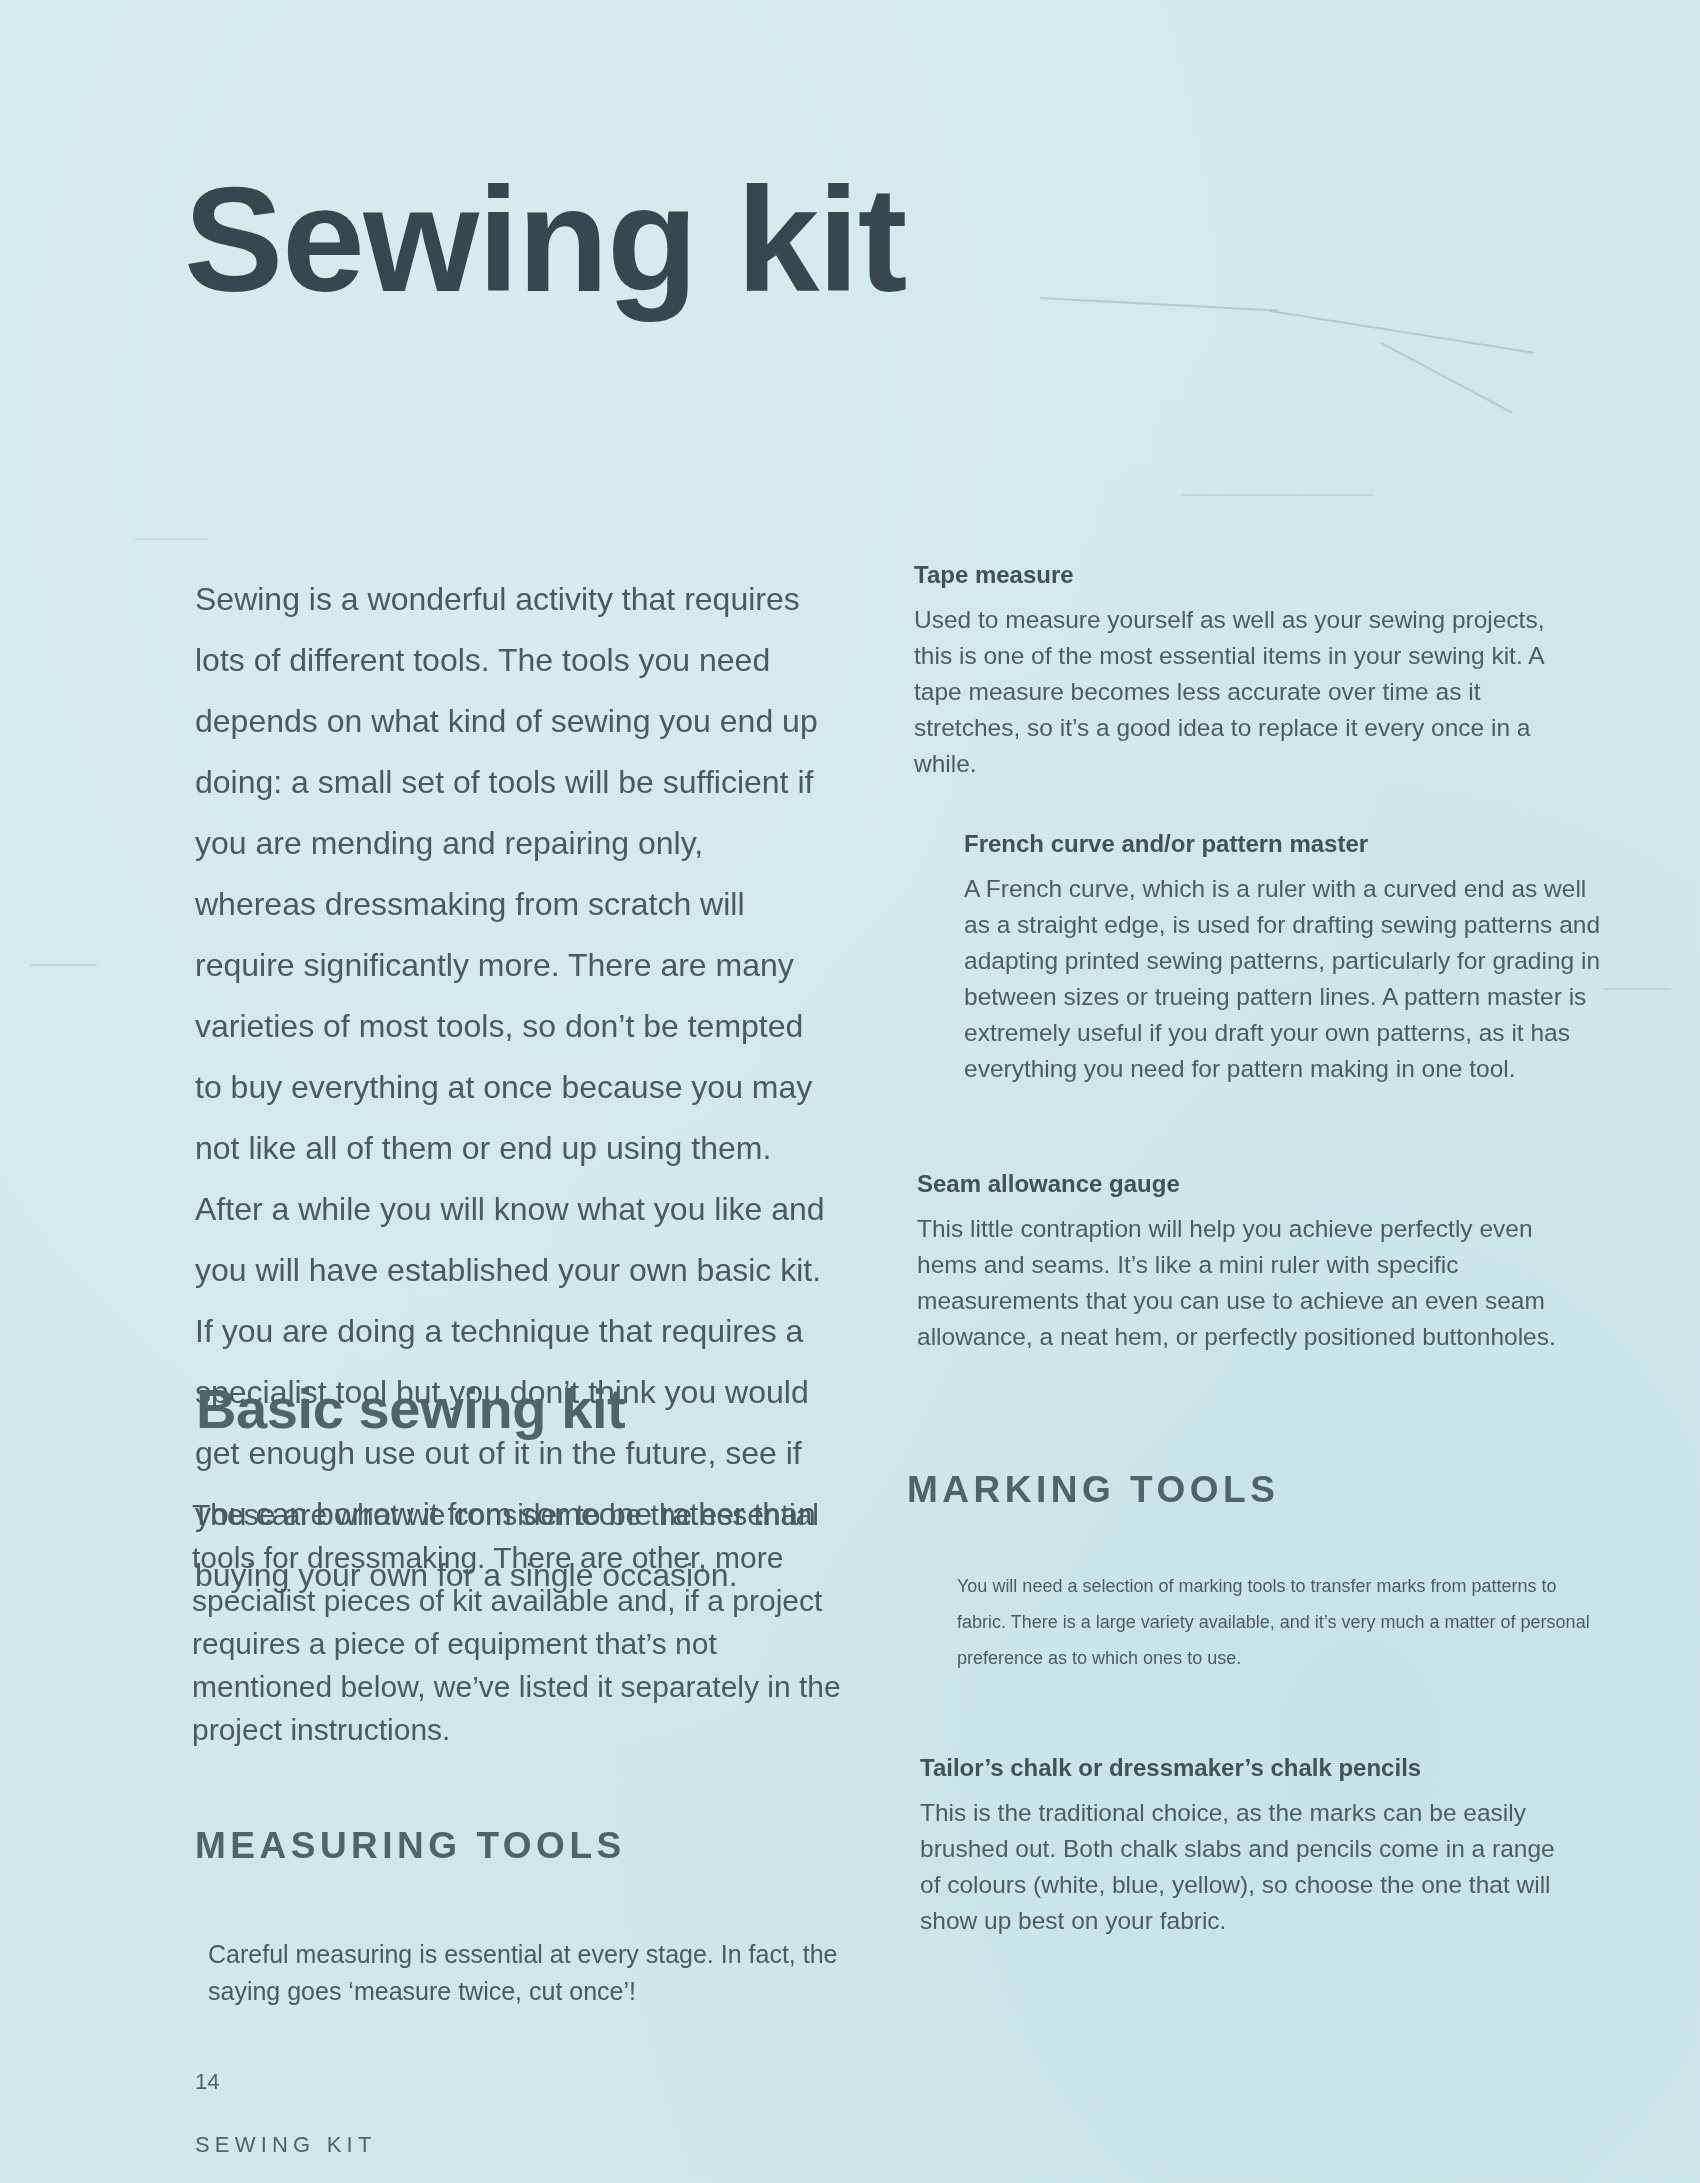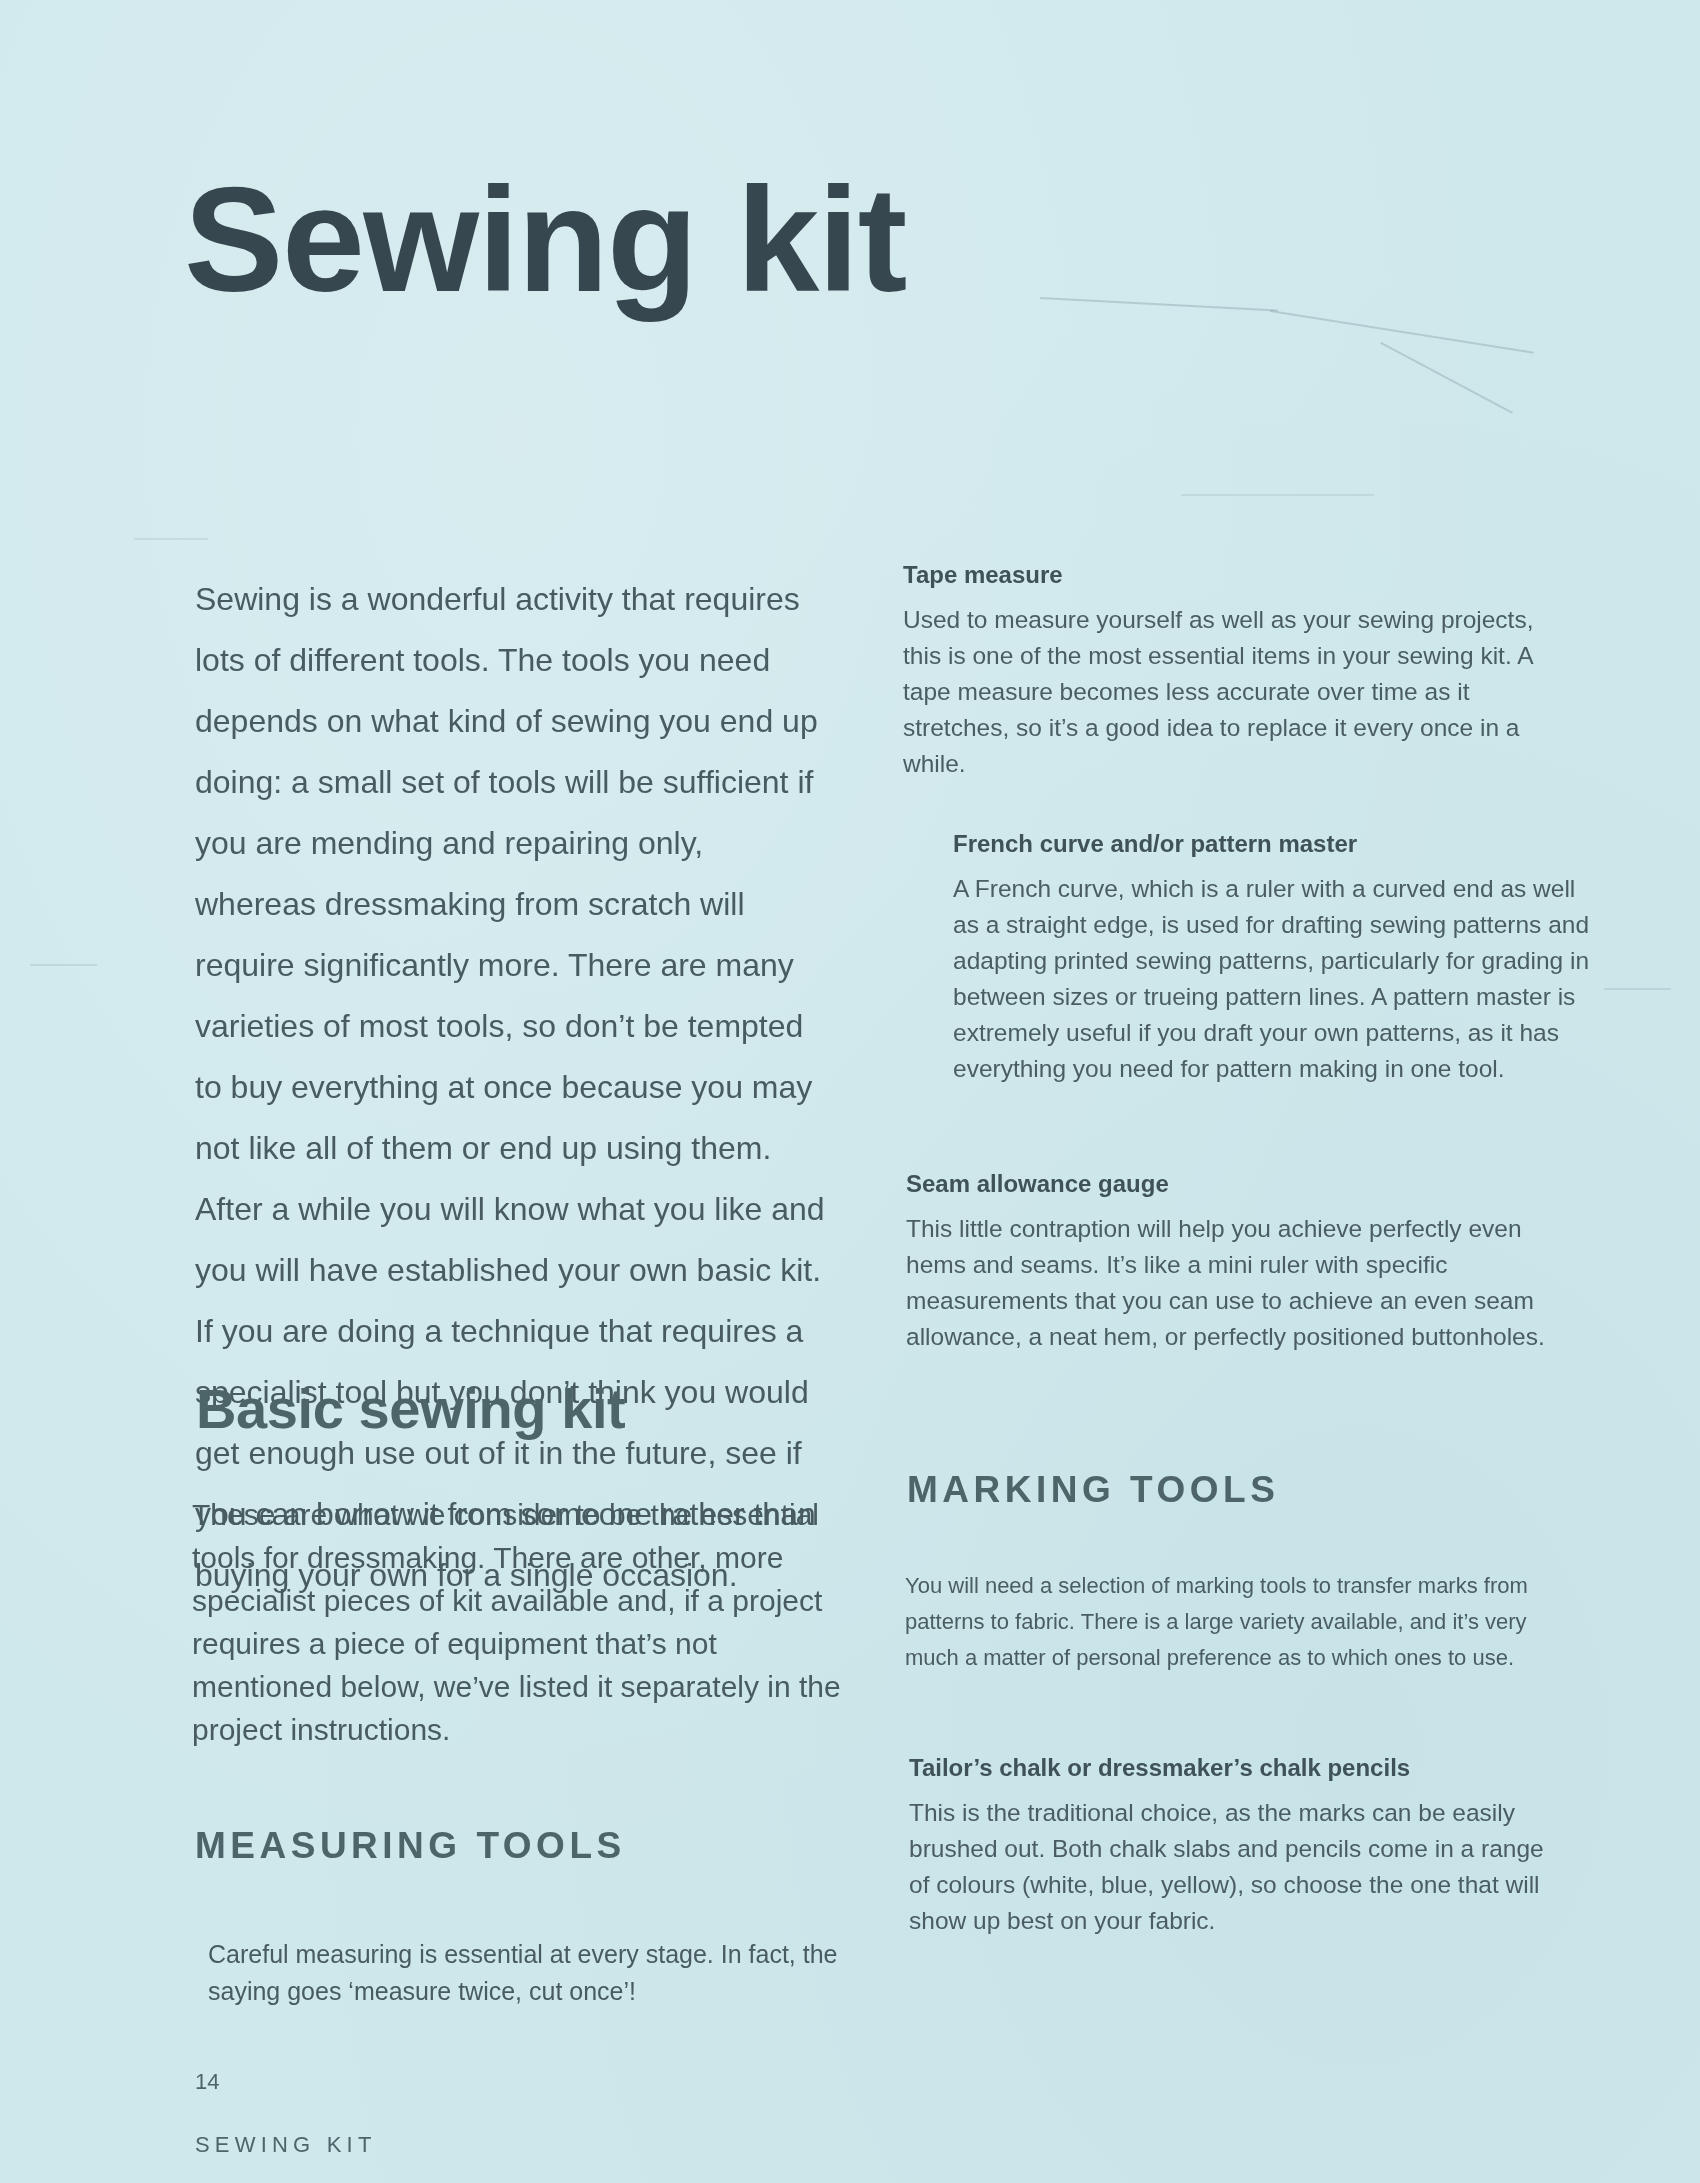--- a/index.html
+++ b/index.html
@@ -97,6 +97,7 @@
     .tool {
       position: absolute;
       width: 653px;
+      margin-left: 11px;
     }
     .tool-name {
       margin: 0 0 13.4px 0;

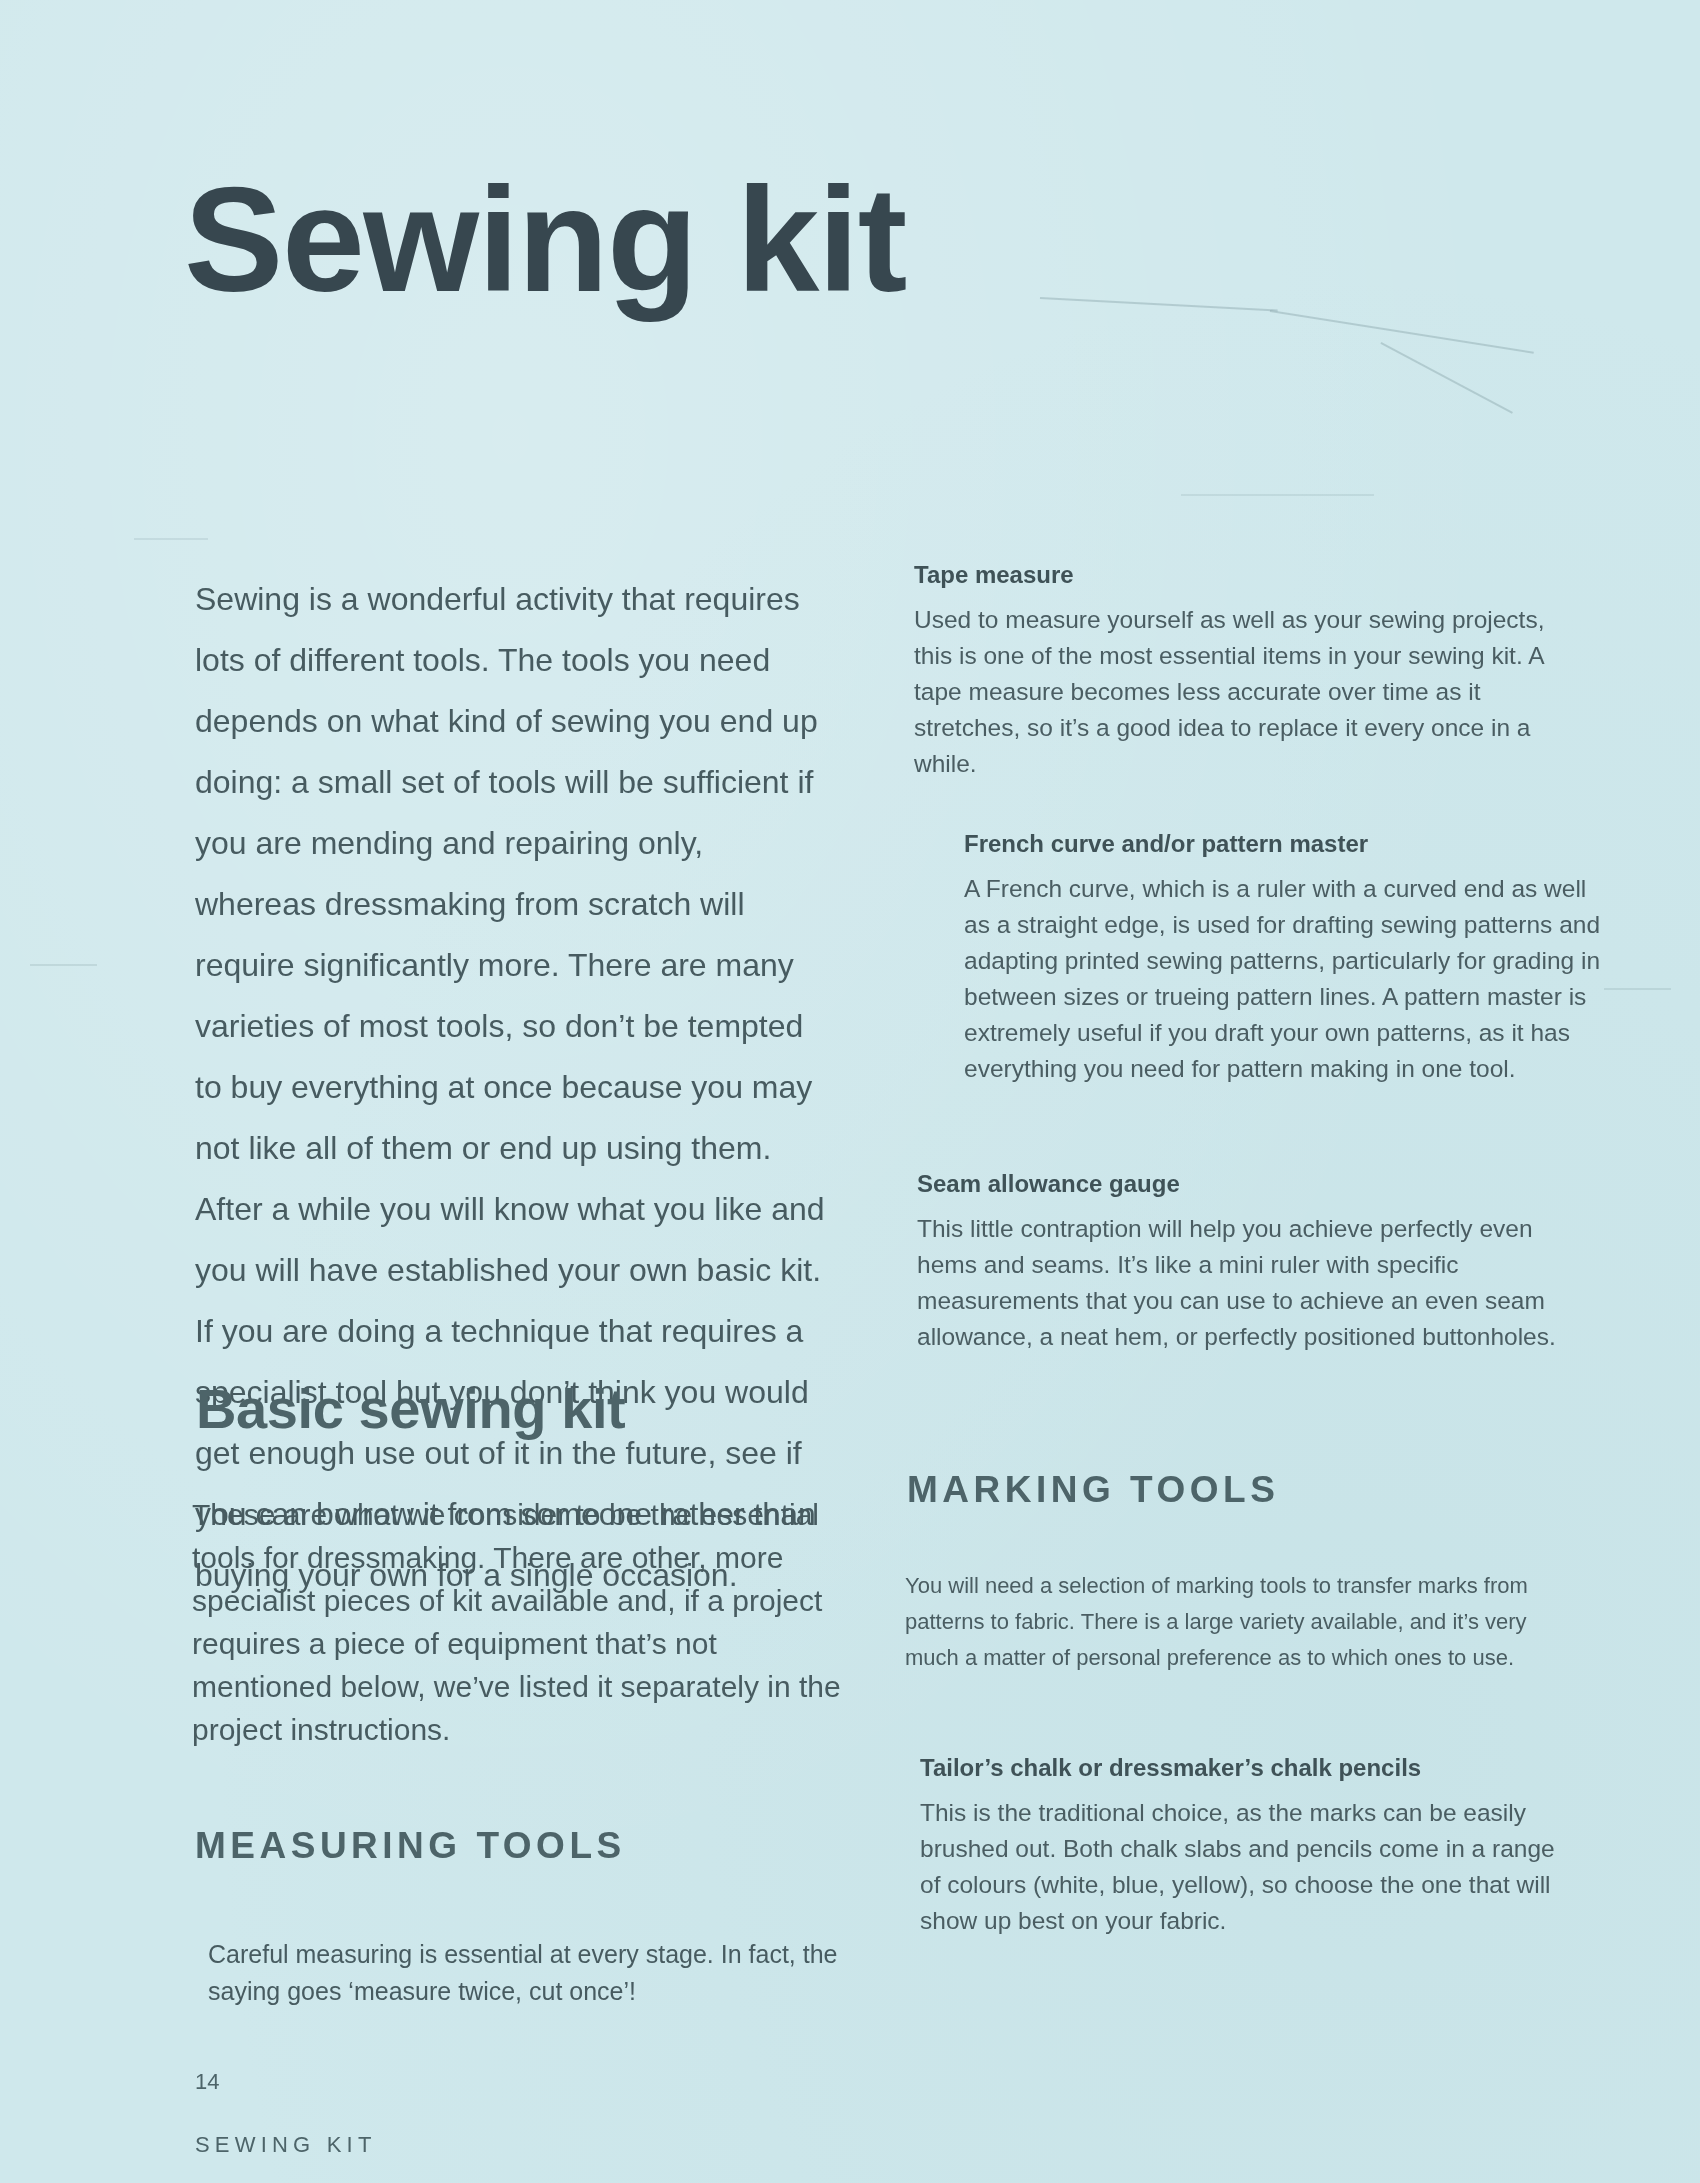--- a/index.html
+++ b/index.html
@@ -118,11 +118,11 @@
     }
     .marking-body {
       position: absolute;
-      left: 905px;
+      left: 957px;
       top: 1568px;
       width: 653px;
       margin: 0;
-      font-size: 22px;
+      font-size: 18px;
       line-height: 36px;
       color: #4a5d62;
     }

